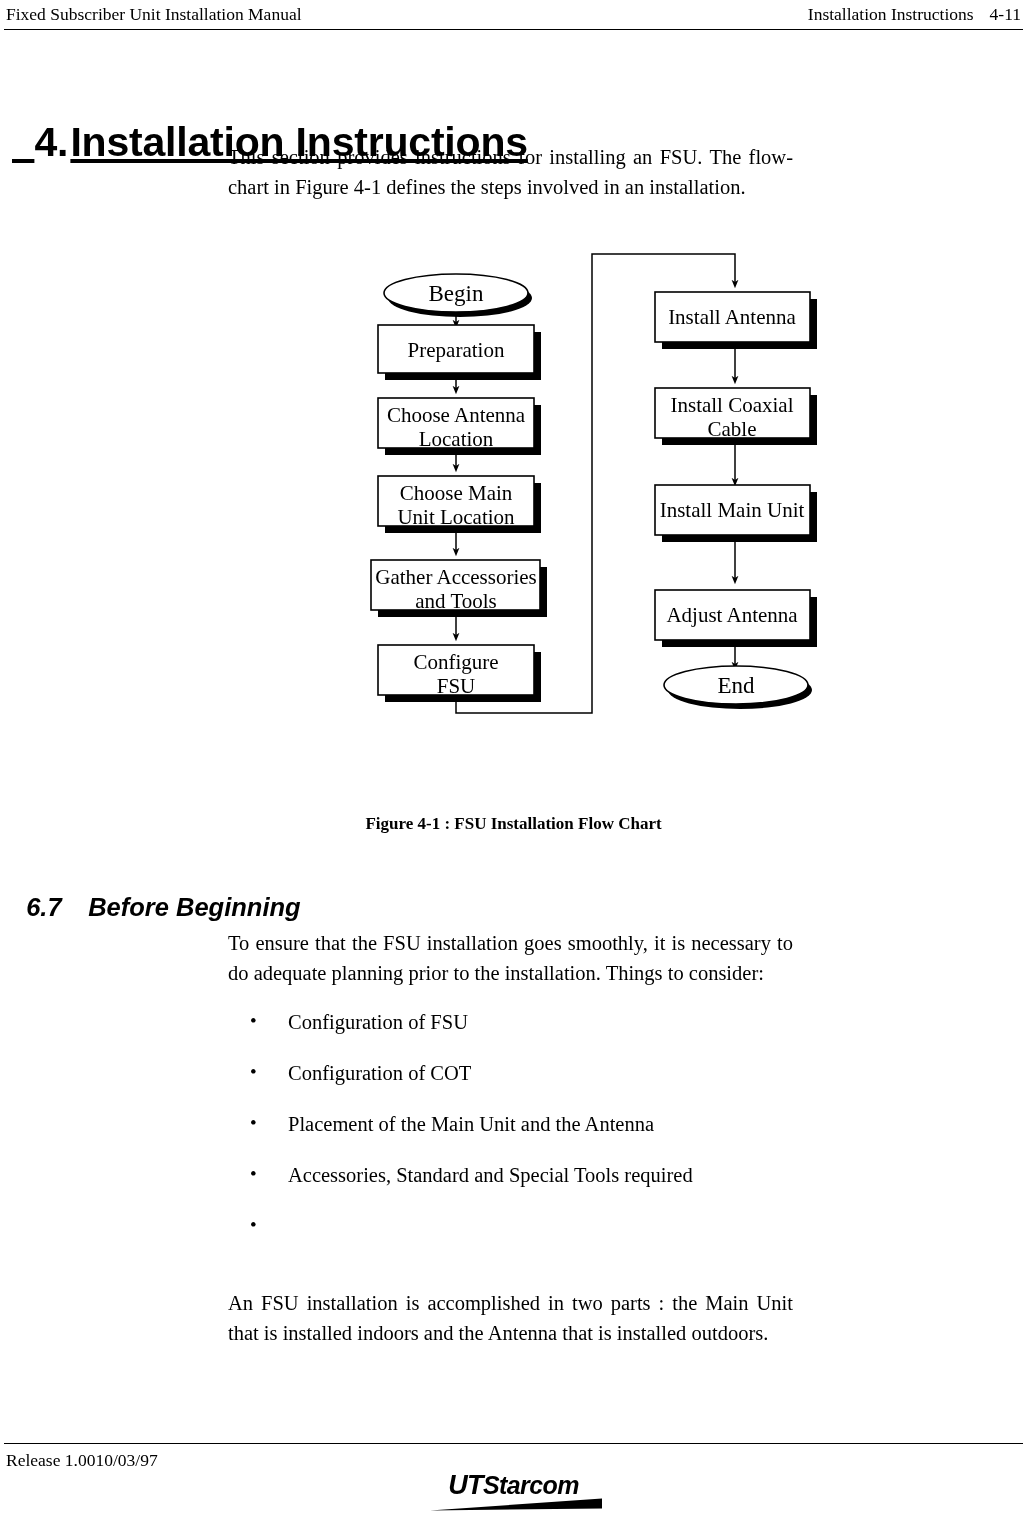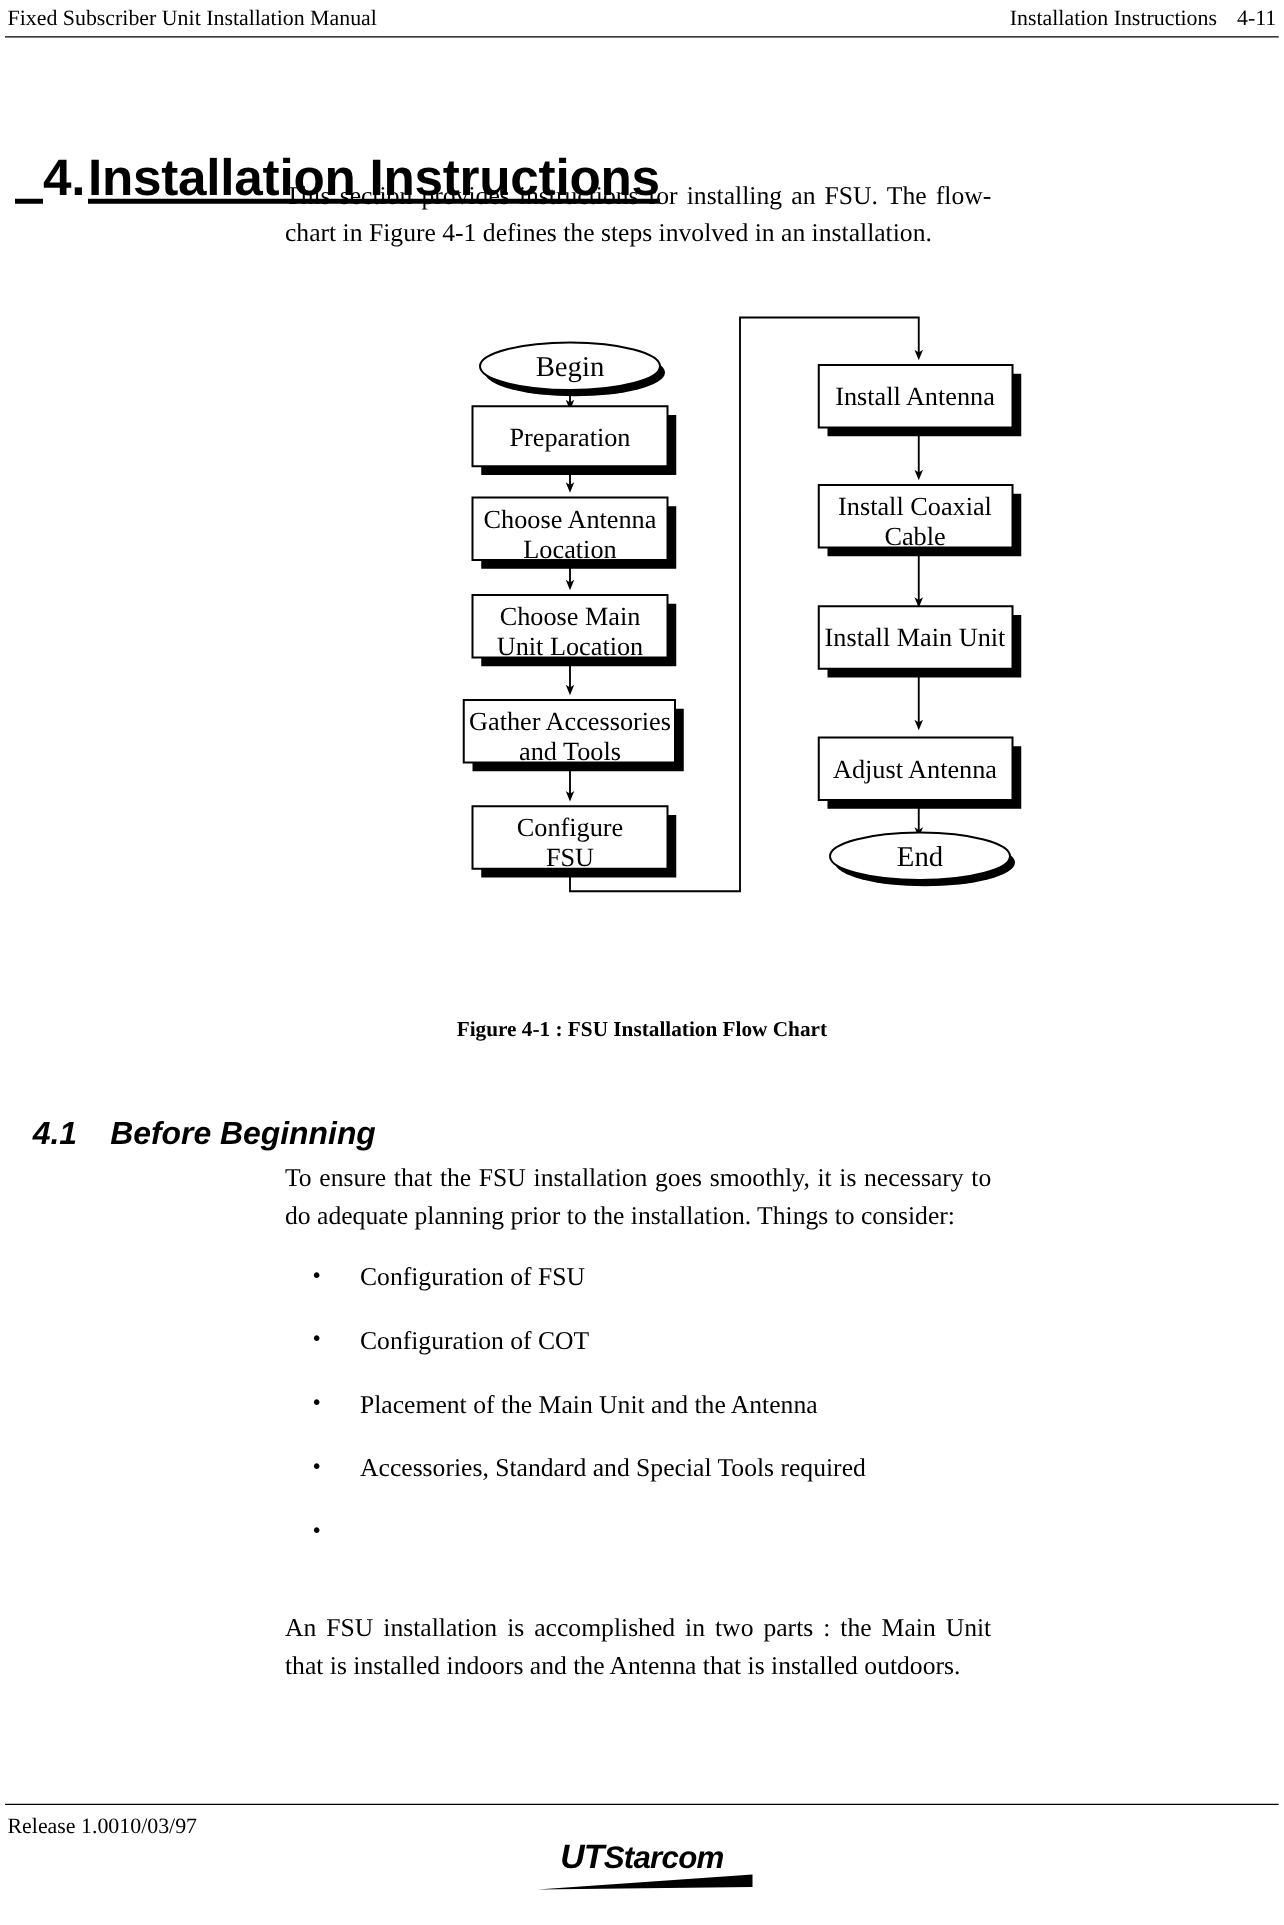--- a/index.html
+++ b/index.html
@@ -278,7 +278,7 @@
 <div id="fig-caption">Figure 4-1 : FSU Installation Flow Chart</div>
 
 <h2 class="sub-title">
-  <span class="num">4.1</span><span>Before Beginning</span>
+  <span class="num">6.7</span><span>Before Beginning</span>
 </h2>
 
 <p class="body-par" id="par-ensure">To ensure that the FSU installation goes smoothly, it is necessary to do adequate planning prior to the installation.  Things to consider:</p>

